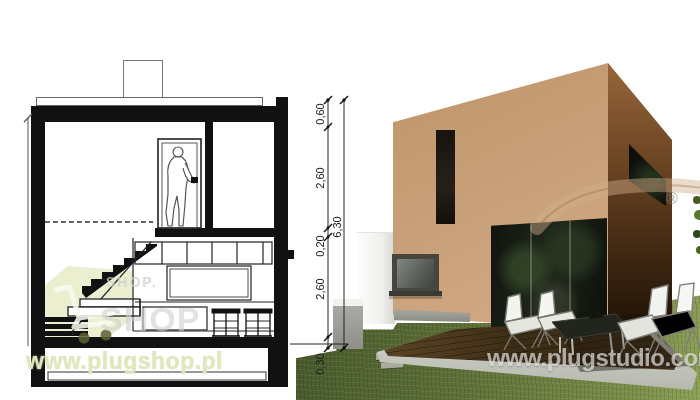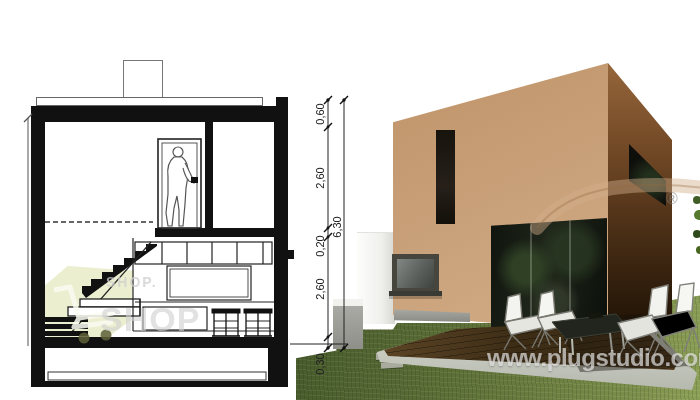--- a/index.html
+++ b/index.html
@@ -292,6 +292,7 @@
 
   <span class="wm-plug-top">SHOP.</span>
   <span class="wm-plug-main">SHOP</span>
+  <span class="wm-shop-url">www.plugshop.pl</span>
   <span class="wm-studio-url">www.plugstudio.com</span>
   <span class="wm-reg">®</span>
 

